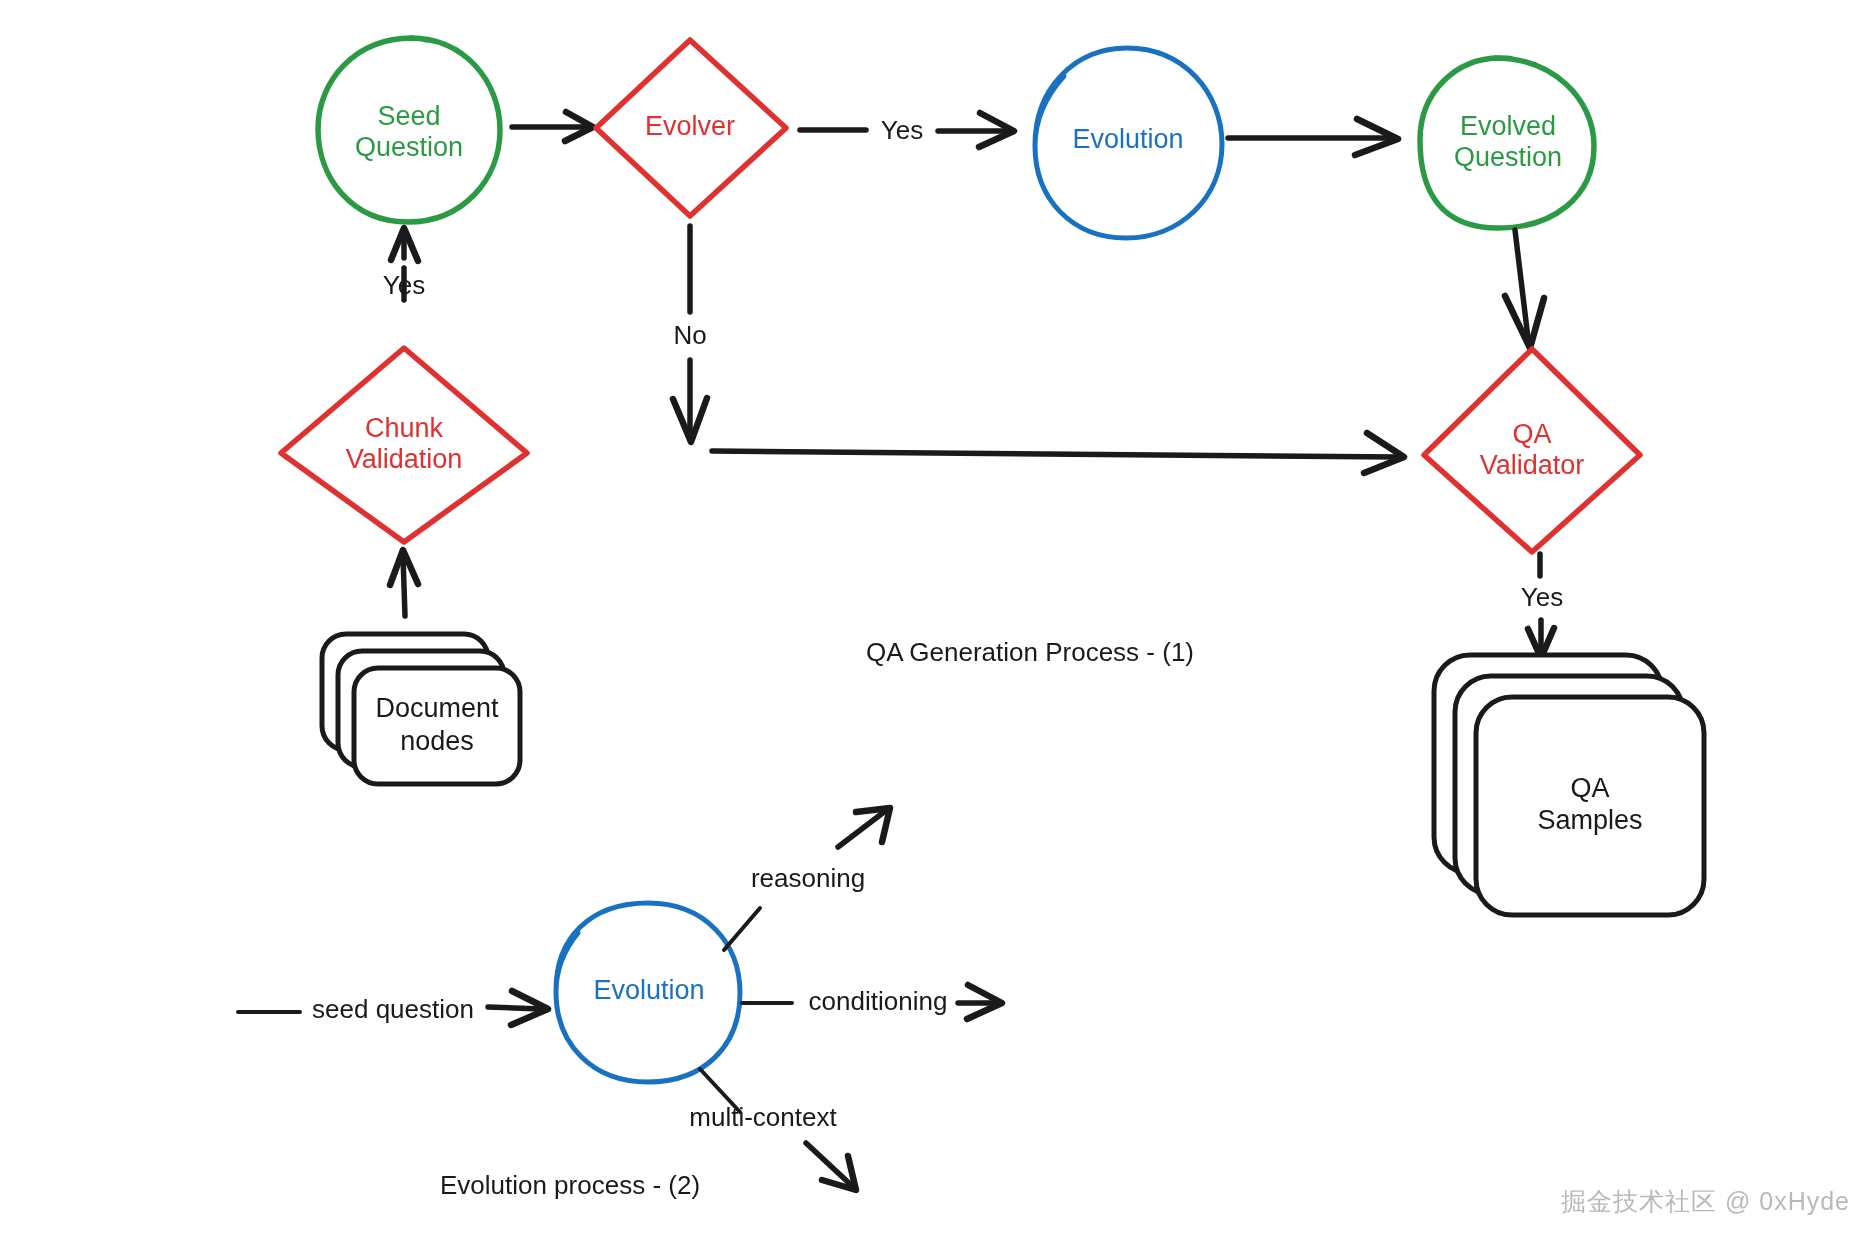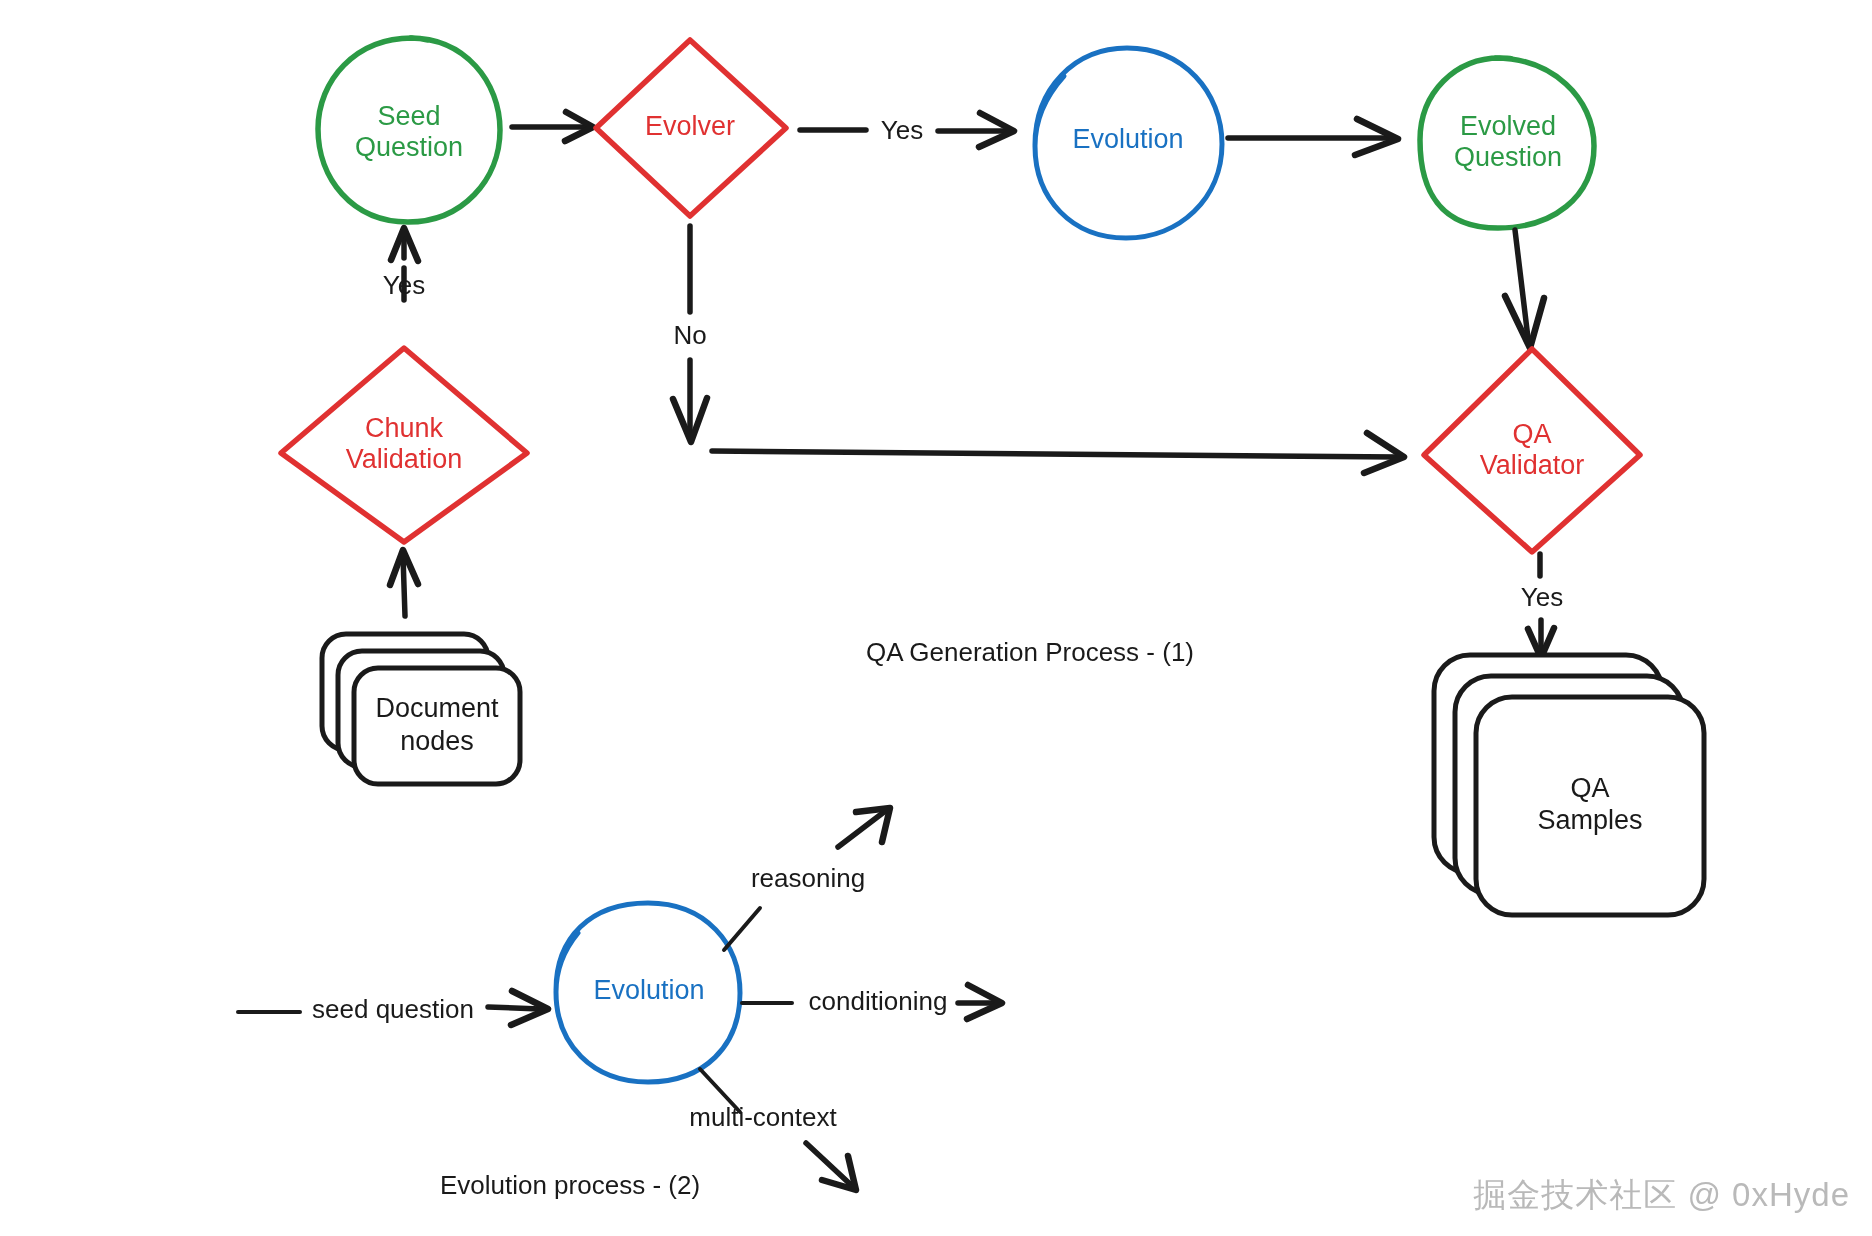--- a/index.html
+++ b/index.html
@@ -56,7 +56,7 @@
     right: 22px;
     bottom: 18px;
     font-family: "Liberation Sans", sans-serif;
-    font-size: 33px;
+    font-size: 25px;
     color: #b9b9b9;
     letter-spacing: 1px;
     white-space: nowrap;

